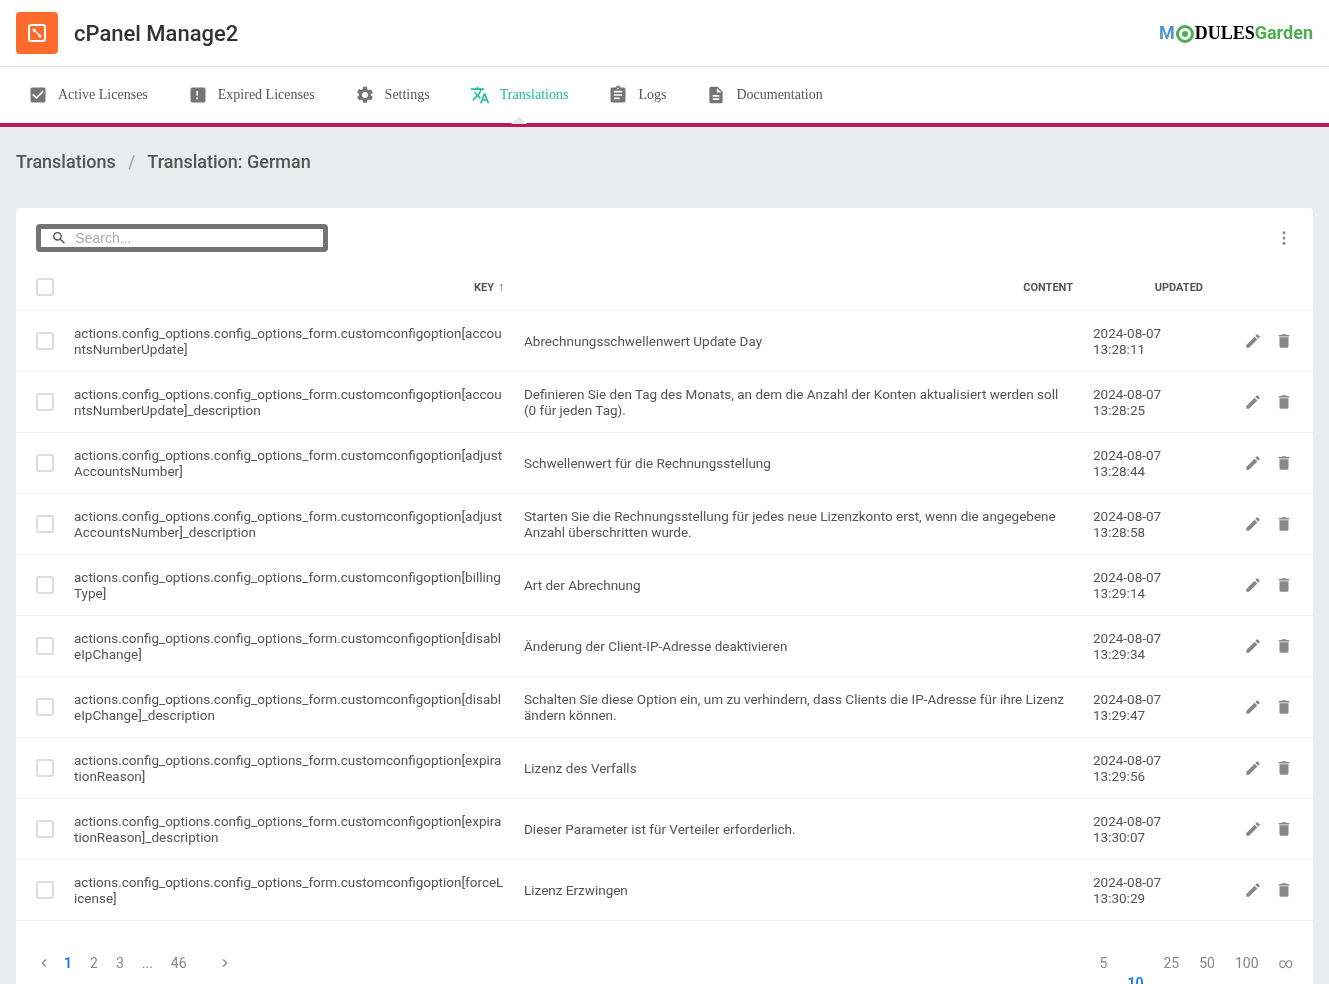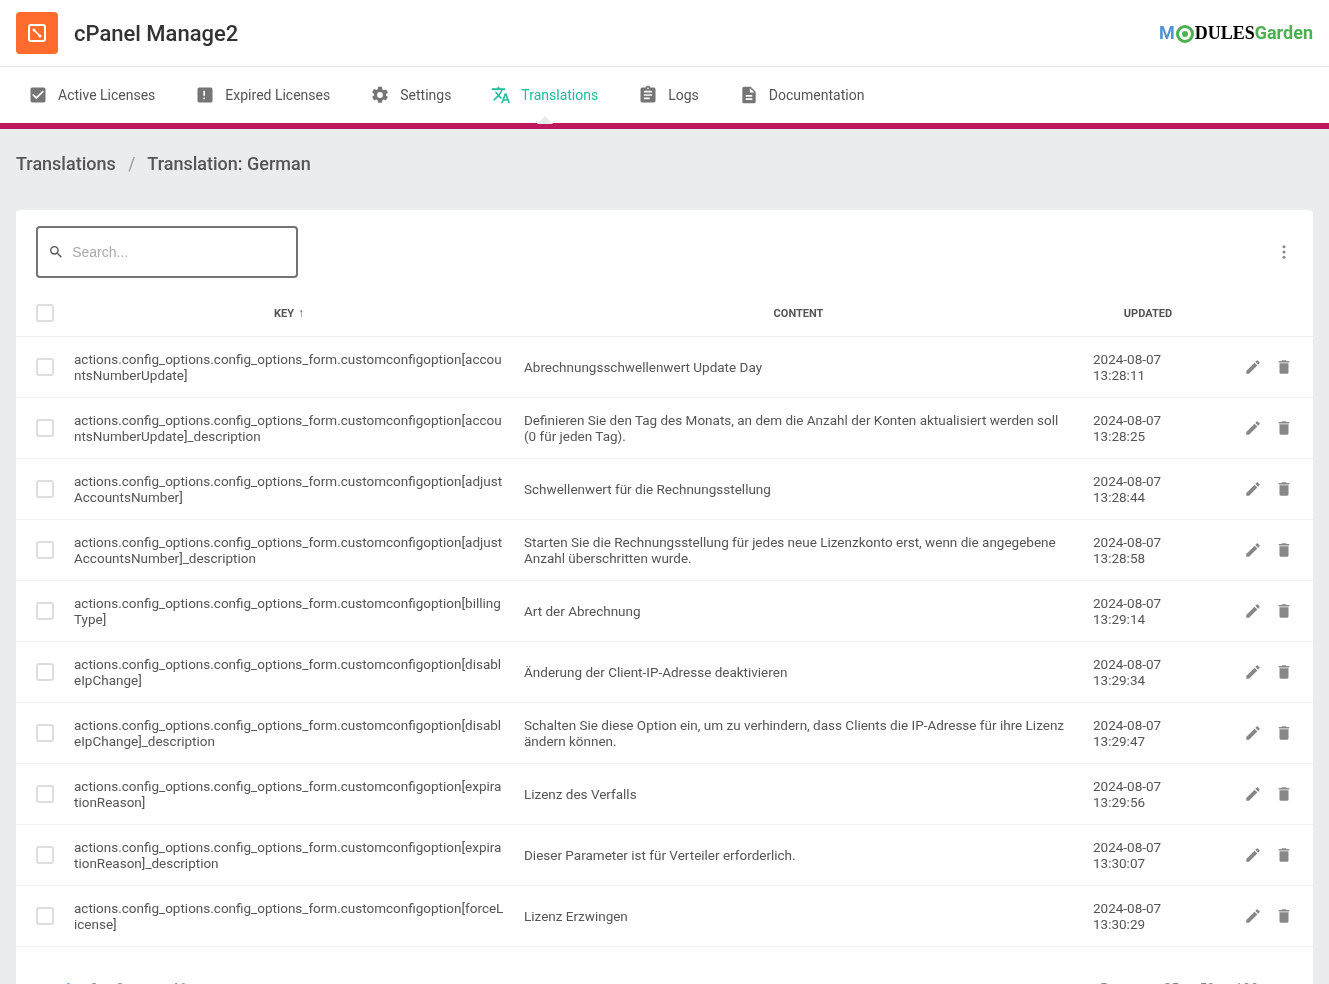--- a/index.html
+++ b/index.html
@@ -14,7 +14,7 @@
     .brand-o::after { content: ""; position: absolute; width: 6px; height: 6px; background: #4caf50; border-radius: 50%; top: 50%; left: 50%; transform: translate(-50%,-50%); }
     .brand-dules { color: #000000; font-family: Liberation Serif, serif; }
     .brand-garden { color: #4caf50; }
-    .nav { display: flex; align-items: center; padding: 0 8px; border-bottom: 6px solid #be185d; background: #fff; }
+    .nav { display: flex; align-items: center; padding: 0 8px; border-bottom: 4px solid #be185d; background: #fff; font-family: Liberation Serif, serif; }
     .nav-item { display: flex; align-items: center; padding: 18px 20px; cursor: pointer; color: #555; position: relative; }
     .nav-item.active { color: #1abc9c; }
     .nav-item.active::after { content: ""; position: absolute; bottom: -1px; left: 50%; transform: translateX(-50%); width: 0; height: 0; border-left: 8px solid transparent; border-right: 8px solid transparent; border-bottom: 8px solid #e8e8e8; }

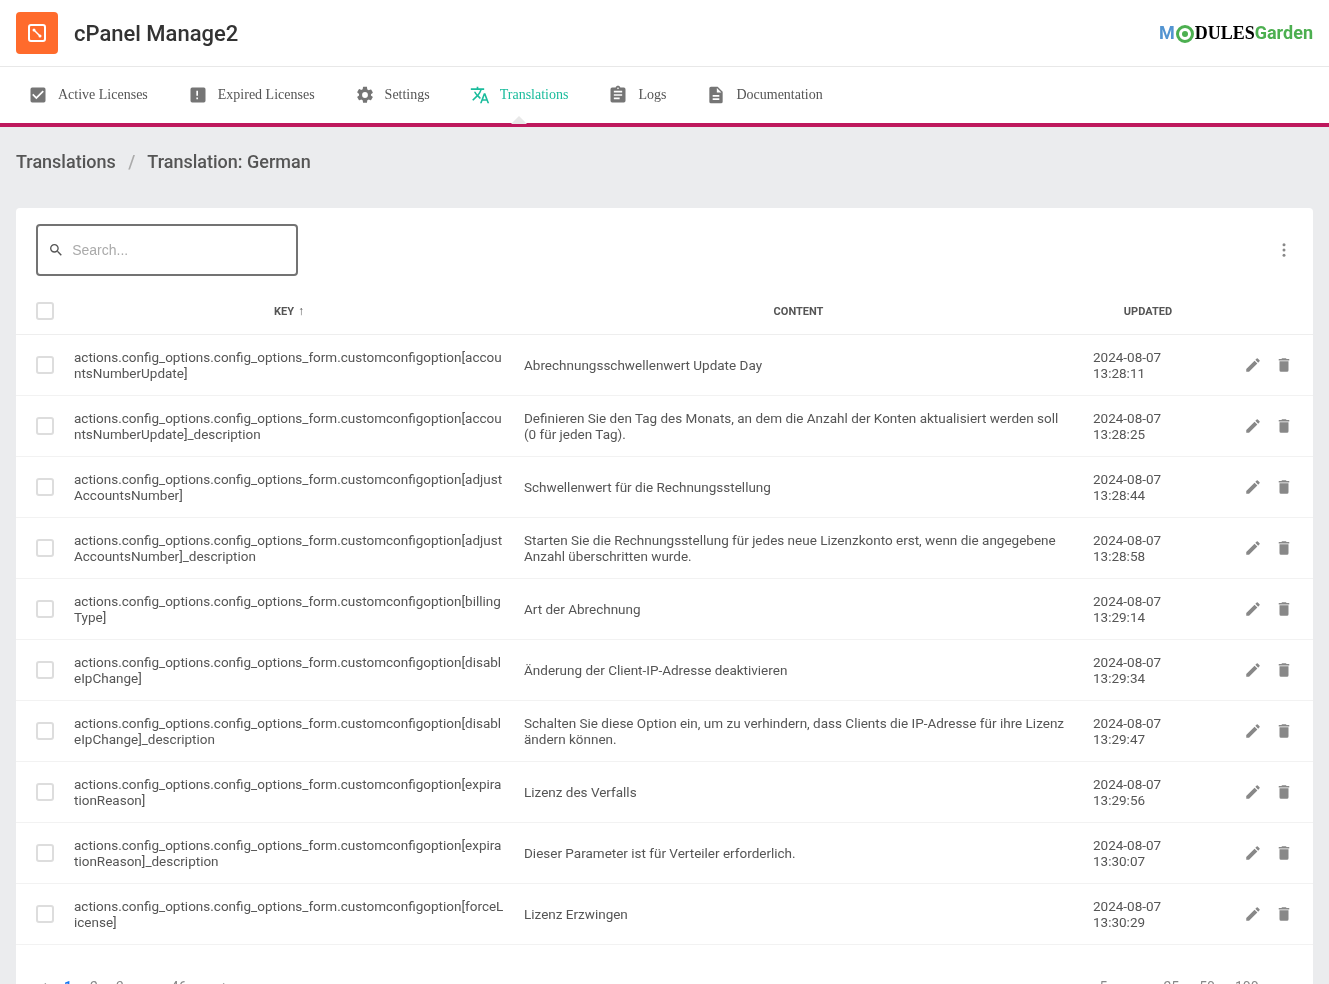--- a/index.html
+++ b/index.html
@@ -25,7 +25,7 @@
     .breadcrumb .sep { margin: 0 8px; color: #aaa; }
     .card { background: #fff; border-radius: 4px; padding: 16px 0; }
     .card-header { display: flex; align-items: center; justify-content: space-between; padding: 0 20px 12px; }
-    .search-box { display: flex; align-items: center; border: 2px solid #737373; border-radius: 4px; padding: 15px 10px; width: 262px; }
+    .search-box { display: flex; align-items: center; border: 5px solid #737373; border-radius: 4px; padding: 0 10px; width: 292px; }
     .search-box input { border: none; outline: none; font-size: 14px; margin-left: 8px; width: 100%; color: #555; }
     .search-box input::placeholder { color: #aaa; }
     .search-icon { width: 18px; height: 18px; fill: #555; }

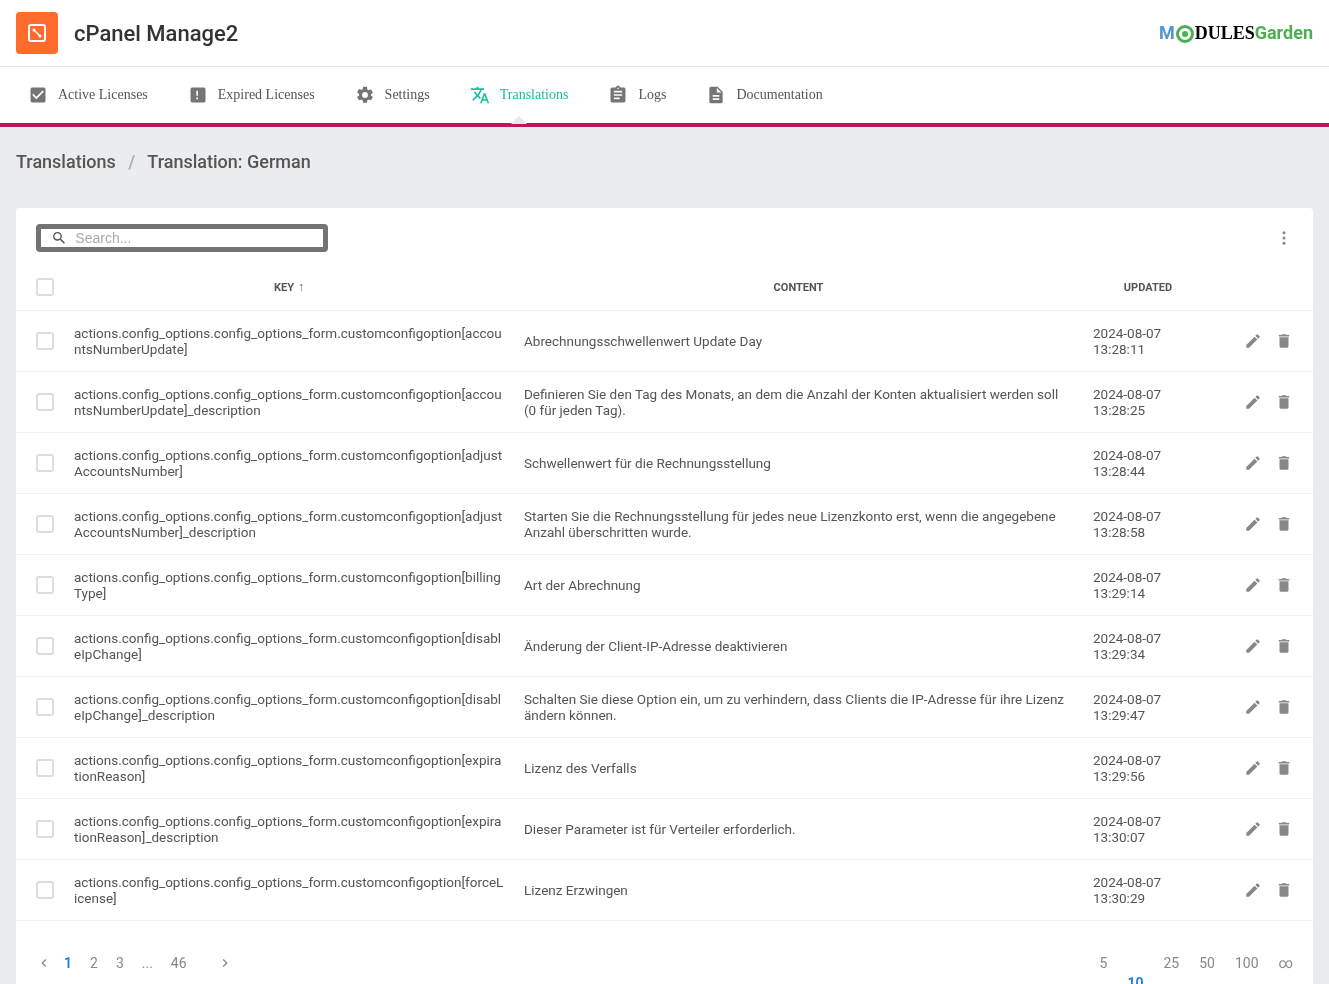--- a/index.html
+++ b/index.html
@@ -31,7 +31,7 @@
     .search-icon { width: 18px; height: 18px; fill: #555; }
     .more-icon { width: 18px; height: 18px; fill: #888; cursor: pointer; }
     table { width: 100%; border-collapse: collapse; }
-    th { text-align: center; font-size: 11px; font-weight: 700; color: #555; padding: 14px 10px; text-transform: uppercase; border-bottom: 1px solid #eee; }
+    th { text-align: right; font-size: 11px; font-weight: 700; color: #555; padding: 14px 10px; text-transform: uppercase; border-bottom: 1px solid #eee; }
     th:first-child, td:first-child { padding-left: 20px; width: 40px; }
     td { padding: 14px 10px; font-size: 13.5px; color: #555; border-bottom: 1px solid #f2f2f2; vertical-align: middle; }
     .checkbox { width: 18px; height: 18px; border: 2px solid #ddd; border-radius: 3px; cursor: pointer; }

